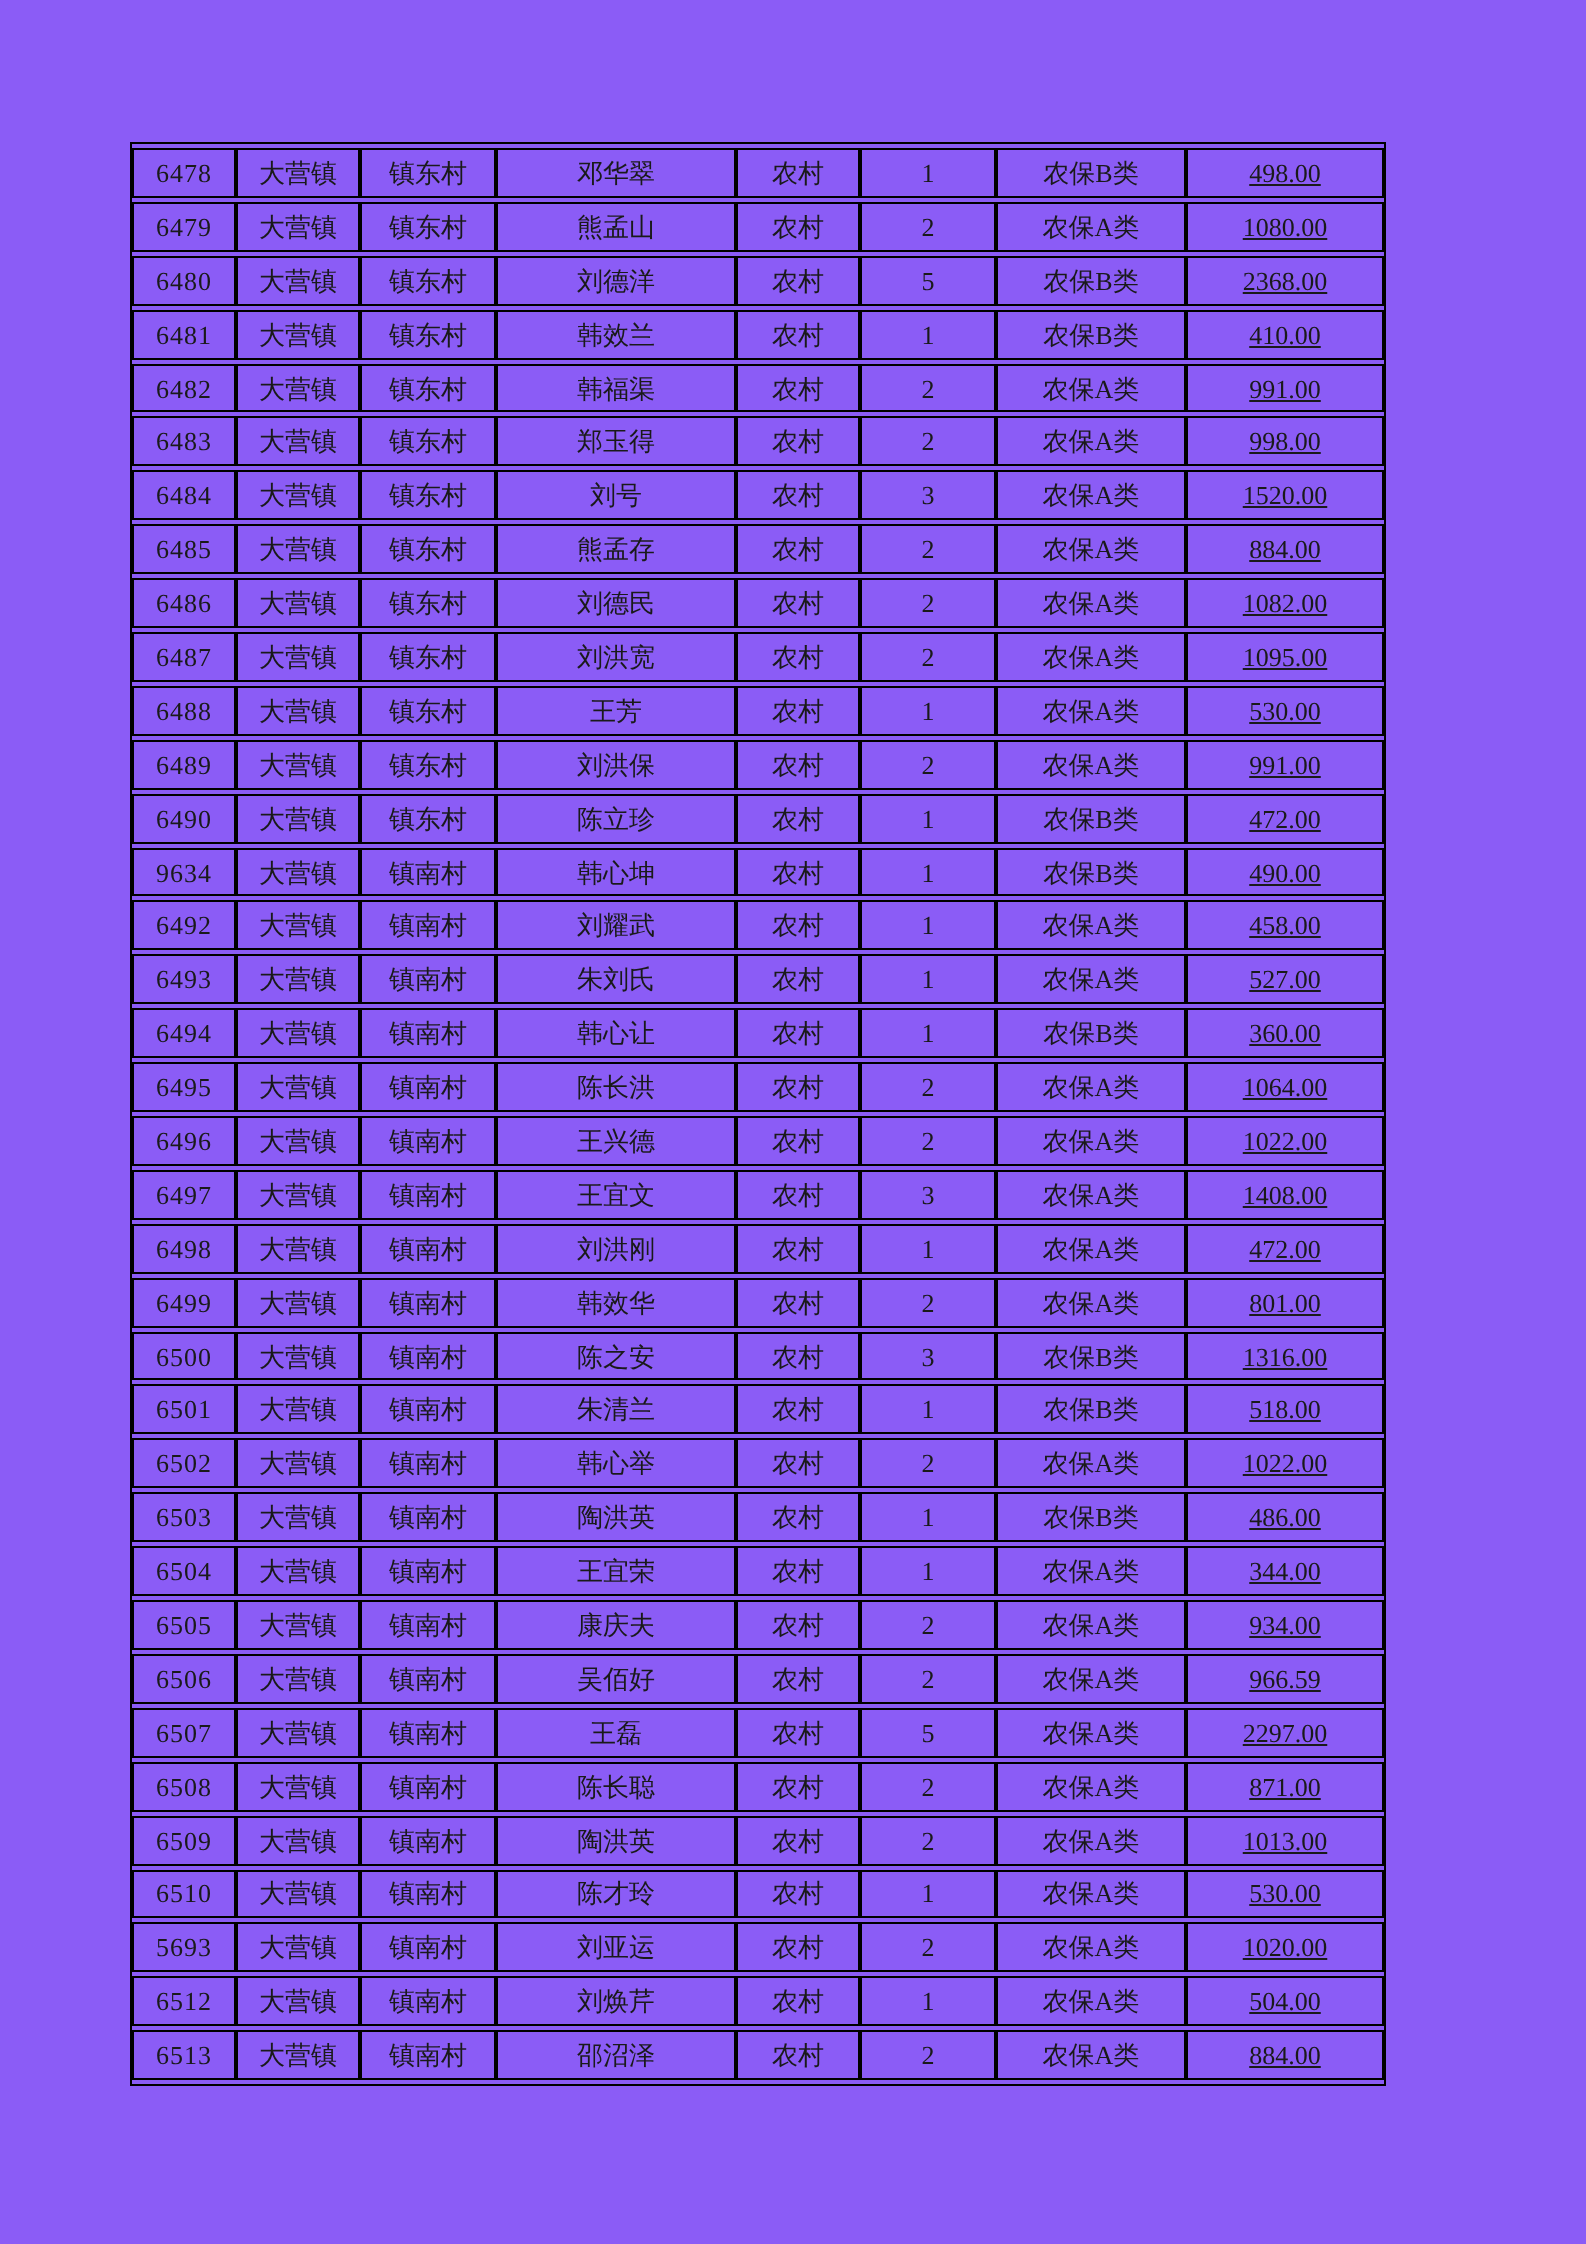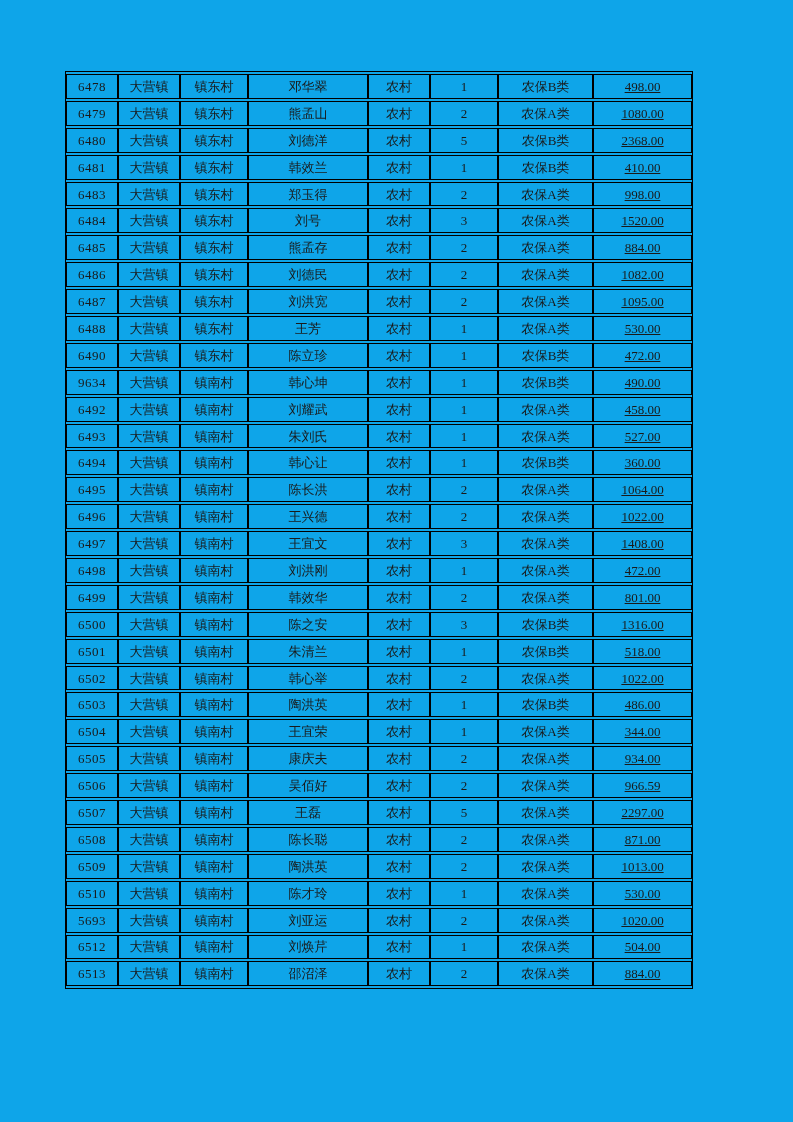--- a/index.html
+++ b/index.html
@@ -11,7 +11,7 @@
     position: relative;
     width: 793px;
     height: 1122px;
-    background: #0ea5e9;
+    background: #8b5cf6;
     overflow: hidden;
     font-family: "Liberation Serif", "DejaVu Serif", serif;
     color: #1a1a1a;

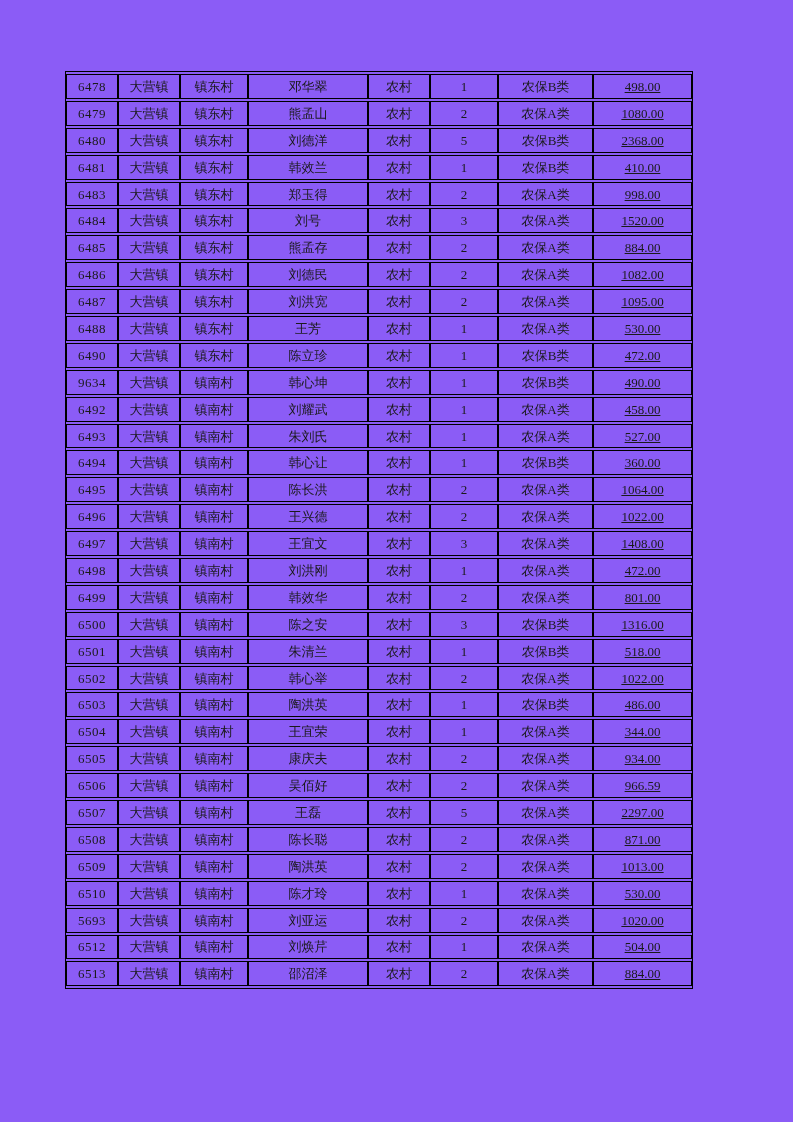--- a/index.html
+++ b/index.html
@@ -114,6 +114,16 @@
           <td class="col-amount">410.00</td>
         </tr>
         <tr>
+          <td class="col-serial">6482</td>
+          <td class="col-town">大营镇</td>
+          <td class="col-village">镇东村</td>
+          <td class="col-name">韩福渠</td>
+          <td class="col-category">农村</td>
+          <td class="col-household_count">2</td>
+          <td class="col-insurance_class">农保A类</td>
+          <td class="col-amount">991.00</td>
+        </tr>
+        <tr>
           <td class="col-serial">6483</td>
           <td class="col-town">大营镇</td>
           <td class="col-village">镇东村</td>

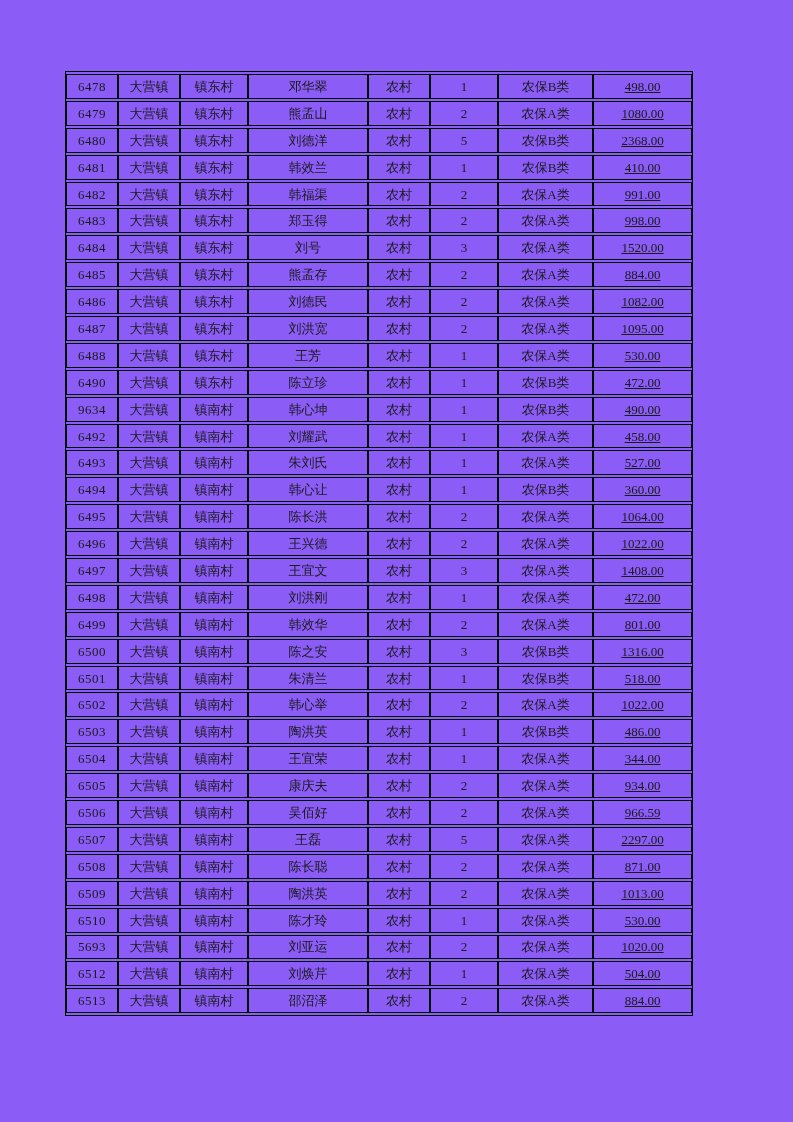--- a/index.html
+++ b/index.html
@@ -184,6 +184,16 @@
           <td class="col-amount">530.00</td>
         </tr>
         <tr>
+          <td class="col-serial">6489</td>
+          <td class="col-town">大营镇</td>
+          <td class="col-village">镇东村</td>
+          <td class="col-name">刘洪保</td>
+          <td class="col-category">农村</td>
+          <td class="col-household_count">2</td>
+          <td class="col-insurance_class">农保A类</td>
+          <td class="col-amount">991.00</td>
+        </tr>
+        <tr>
           <td class="col-serial">6490</td>
           <td class="col-town">大营镇</td>
           <td class="col-village">镇东村</td>

